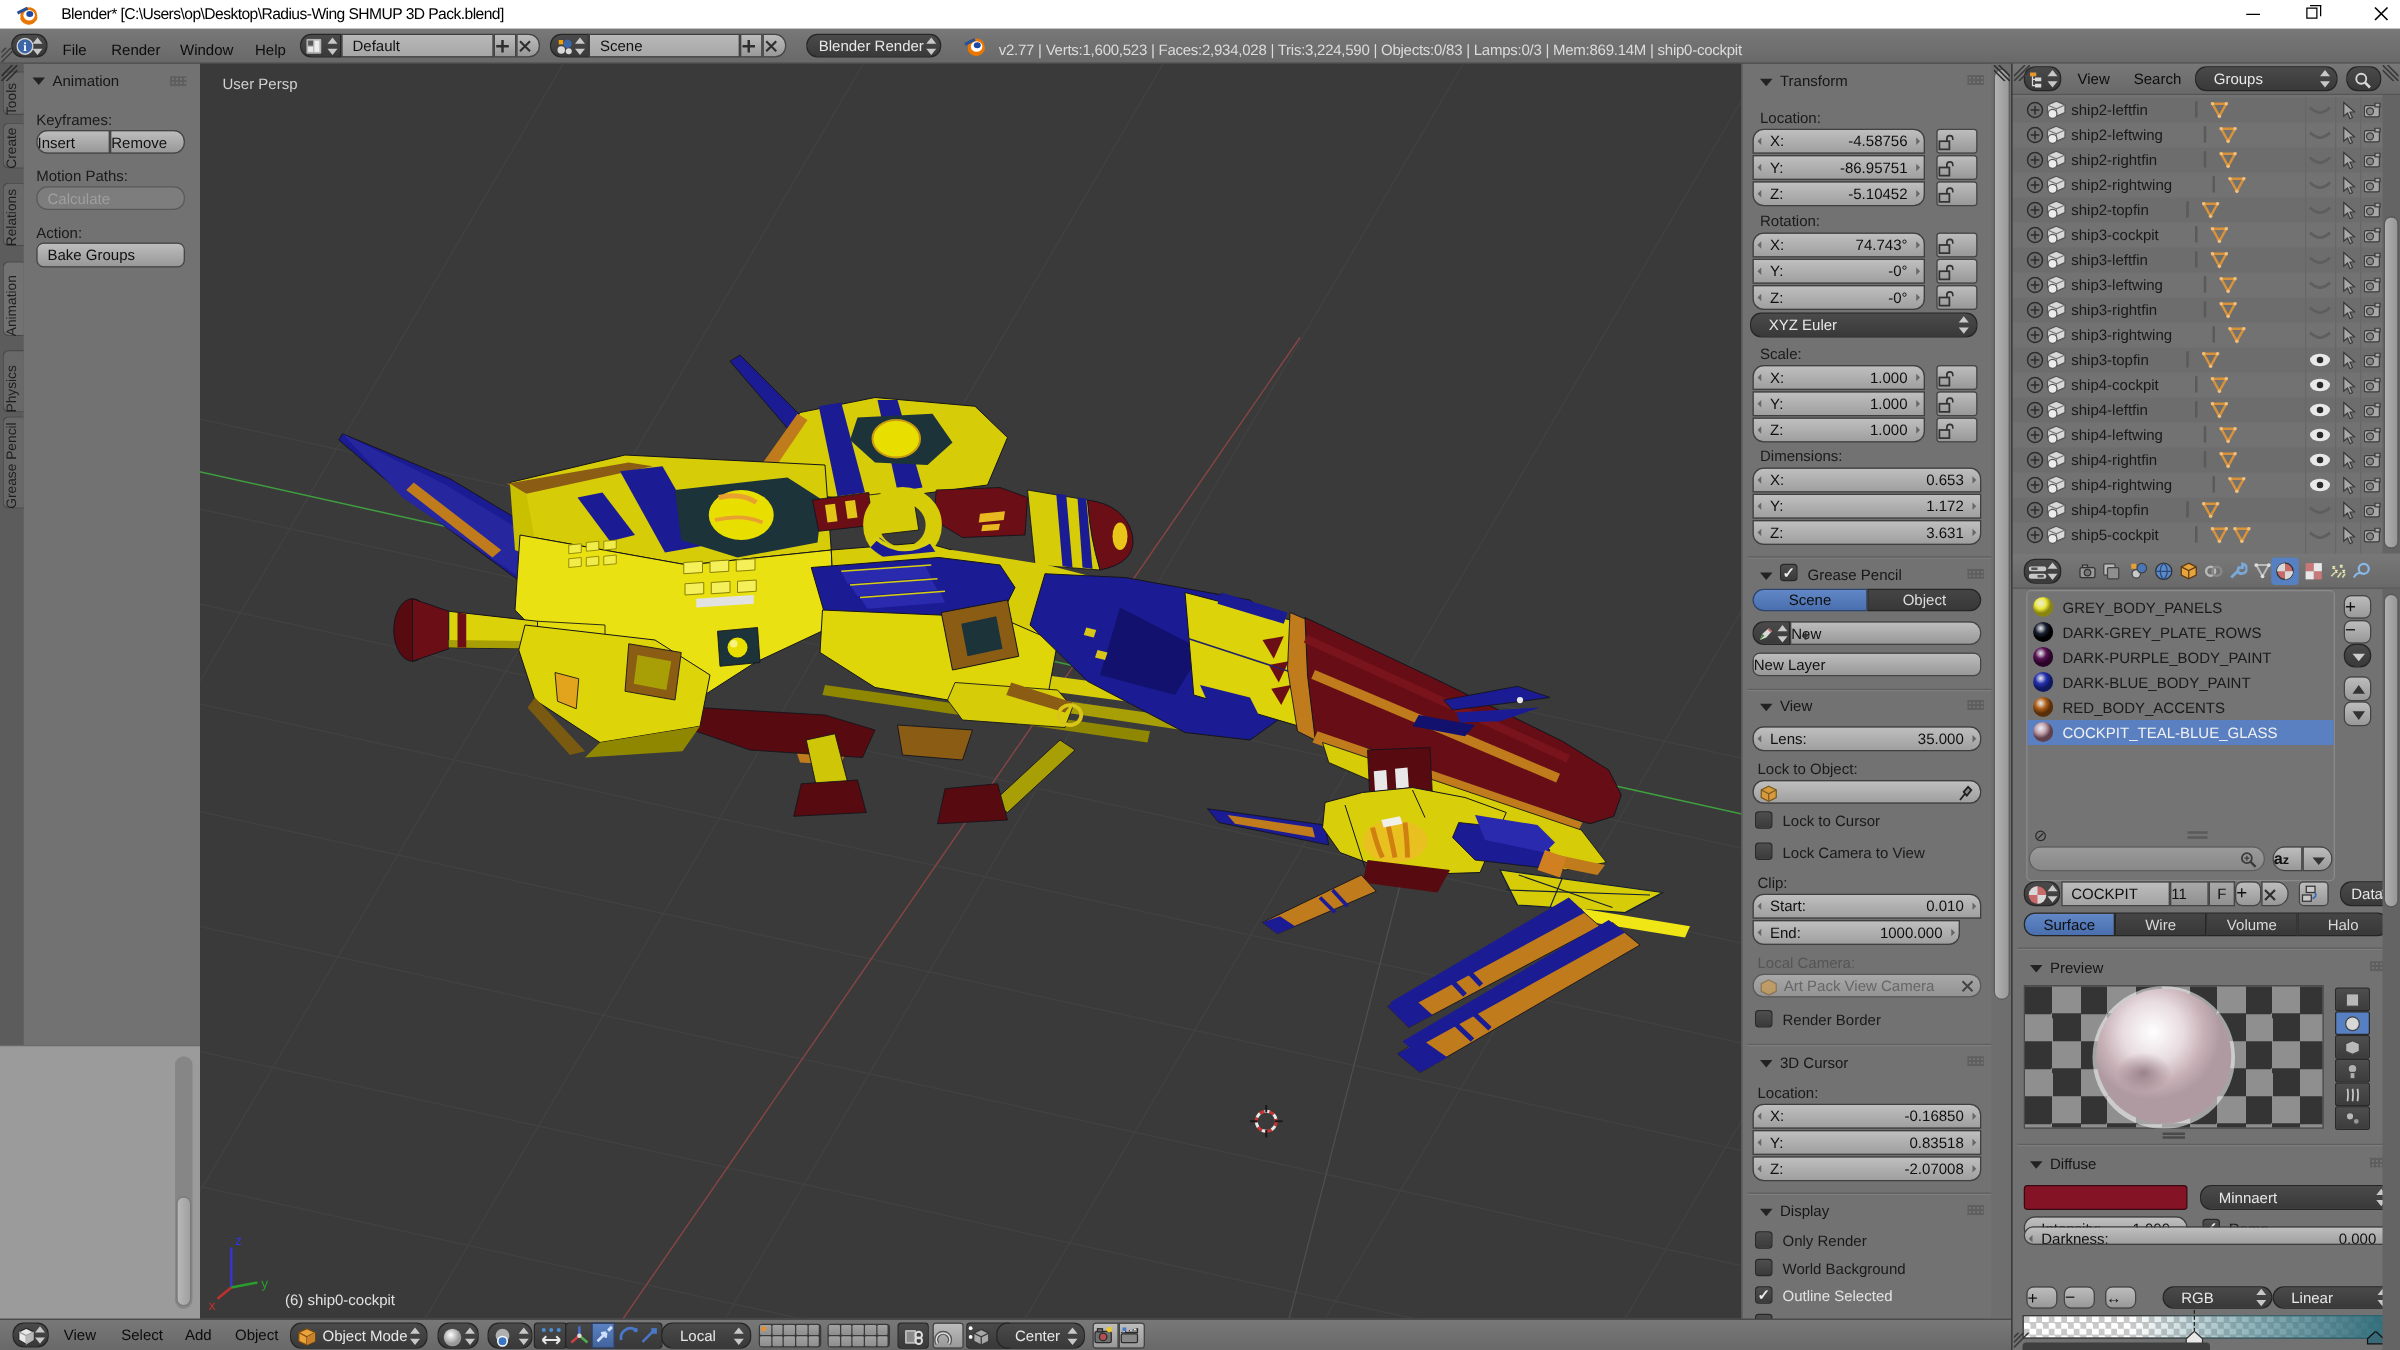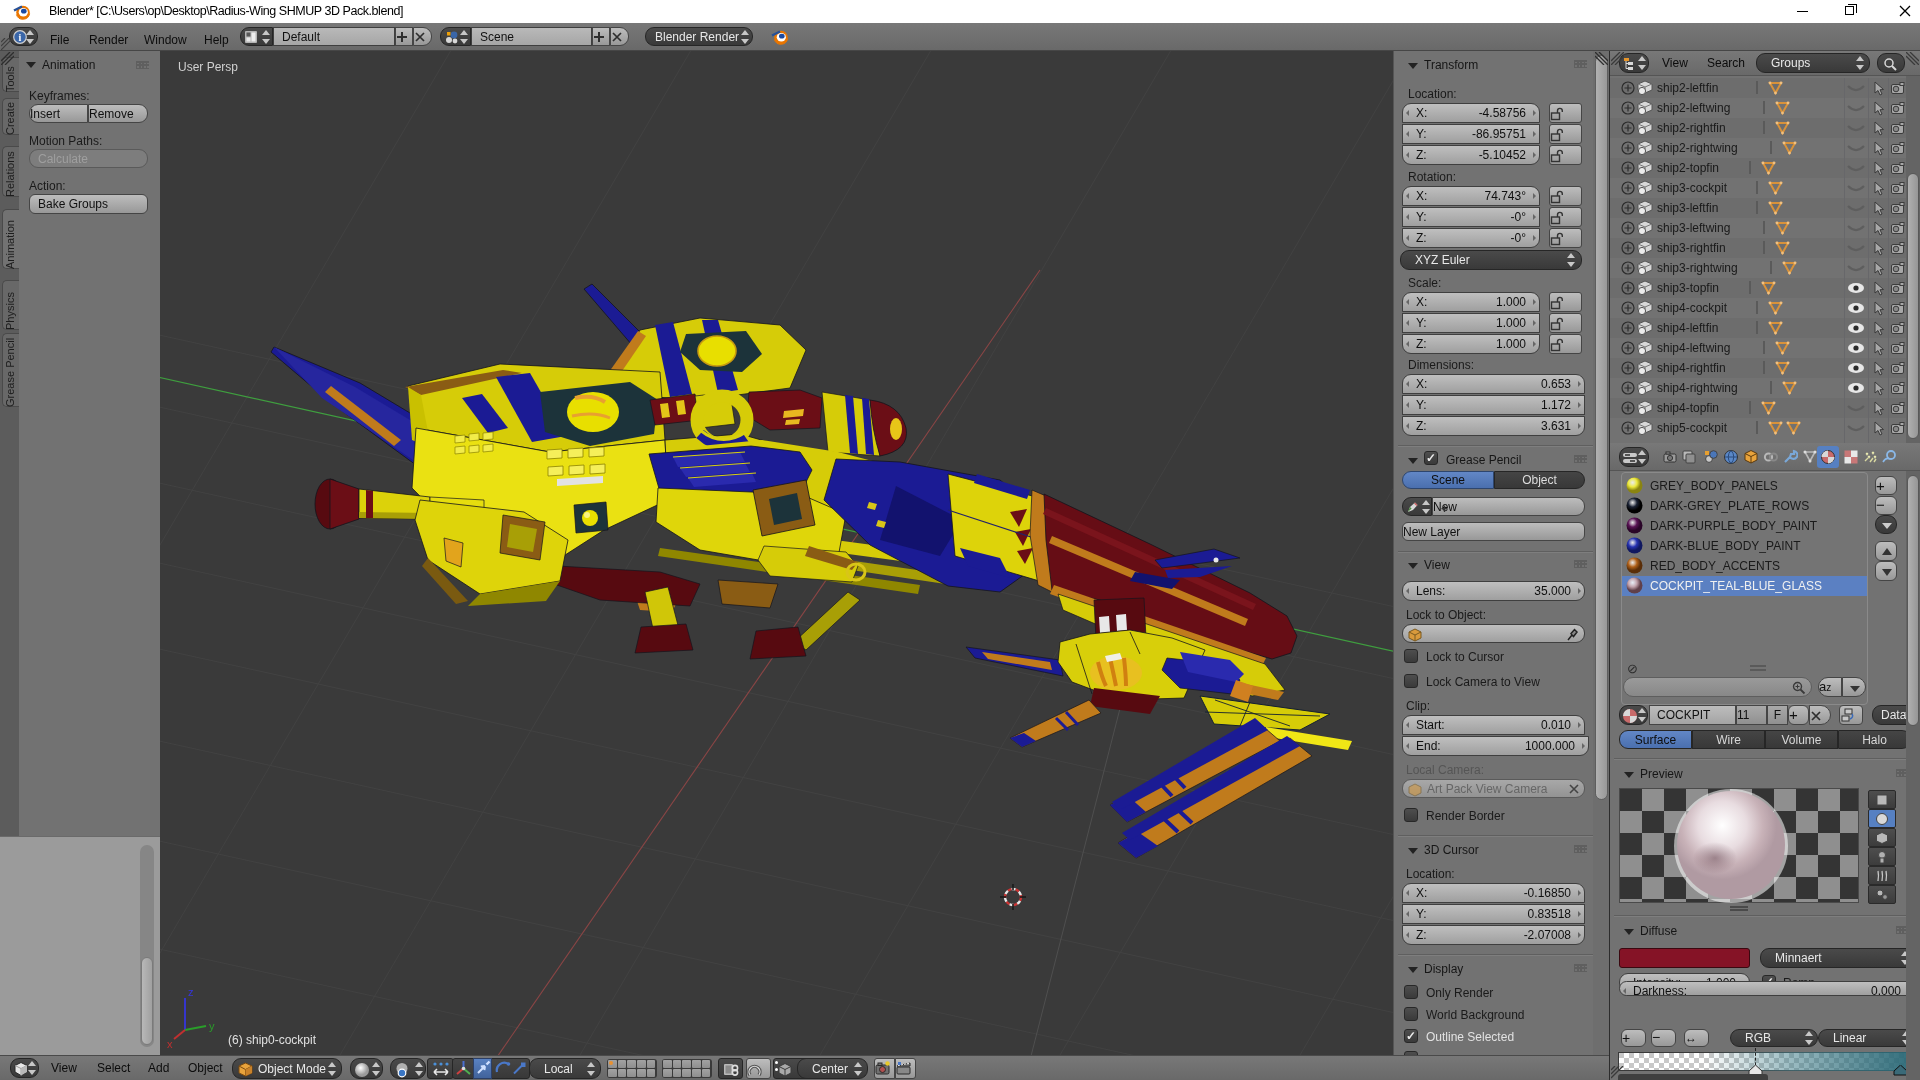--- a/index.html
+++ b/index.html
@@ -104,6 +104,7 @@
       <ellipse cx="10.8" cy="8.2" rx="2.8" ry="2.4" fill="#1b4aa2"></ellipse>
       <path d="M3.4 11.5 a 6.8 6.8 0 0 0 13.2 -1" fill="none" stroke="#ea7600" stroke-width="1"></path>
  </svg>
+ <div class="abs" style="left:799px;top:10px;font-size:12px;letter-spacing:-0.2px;color:#dcdcdc">v2.77 | Verts:1,600,523 | Faces:2,934,028 | Tris:3,224,590 | Objects:0/83 | Lamps:0/3 | Mem:869.14M | ship0-cockpit</div>
 </div>
 <div class="abs" style="left:0;top:51px;width:1609px;height:1004px;background:#3a3a3a;border-right:1px solid #2c2c2c"></div>
 

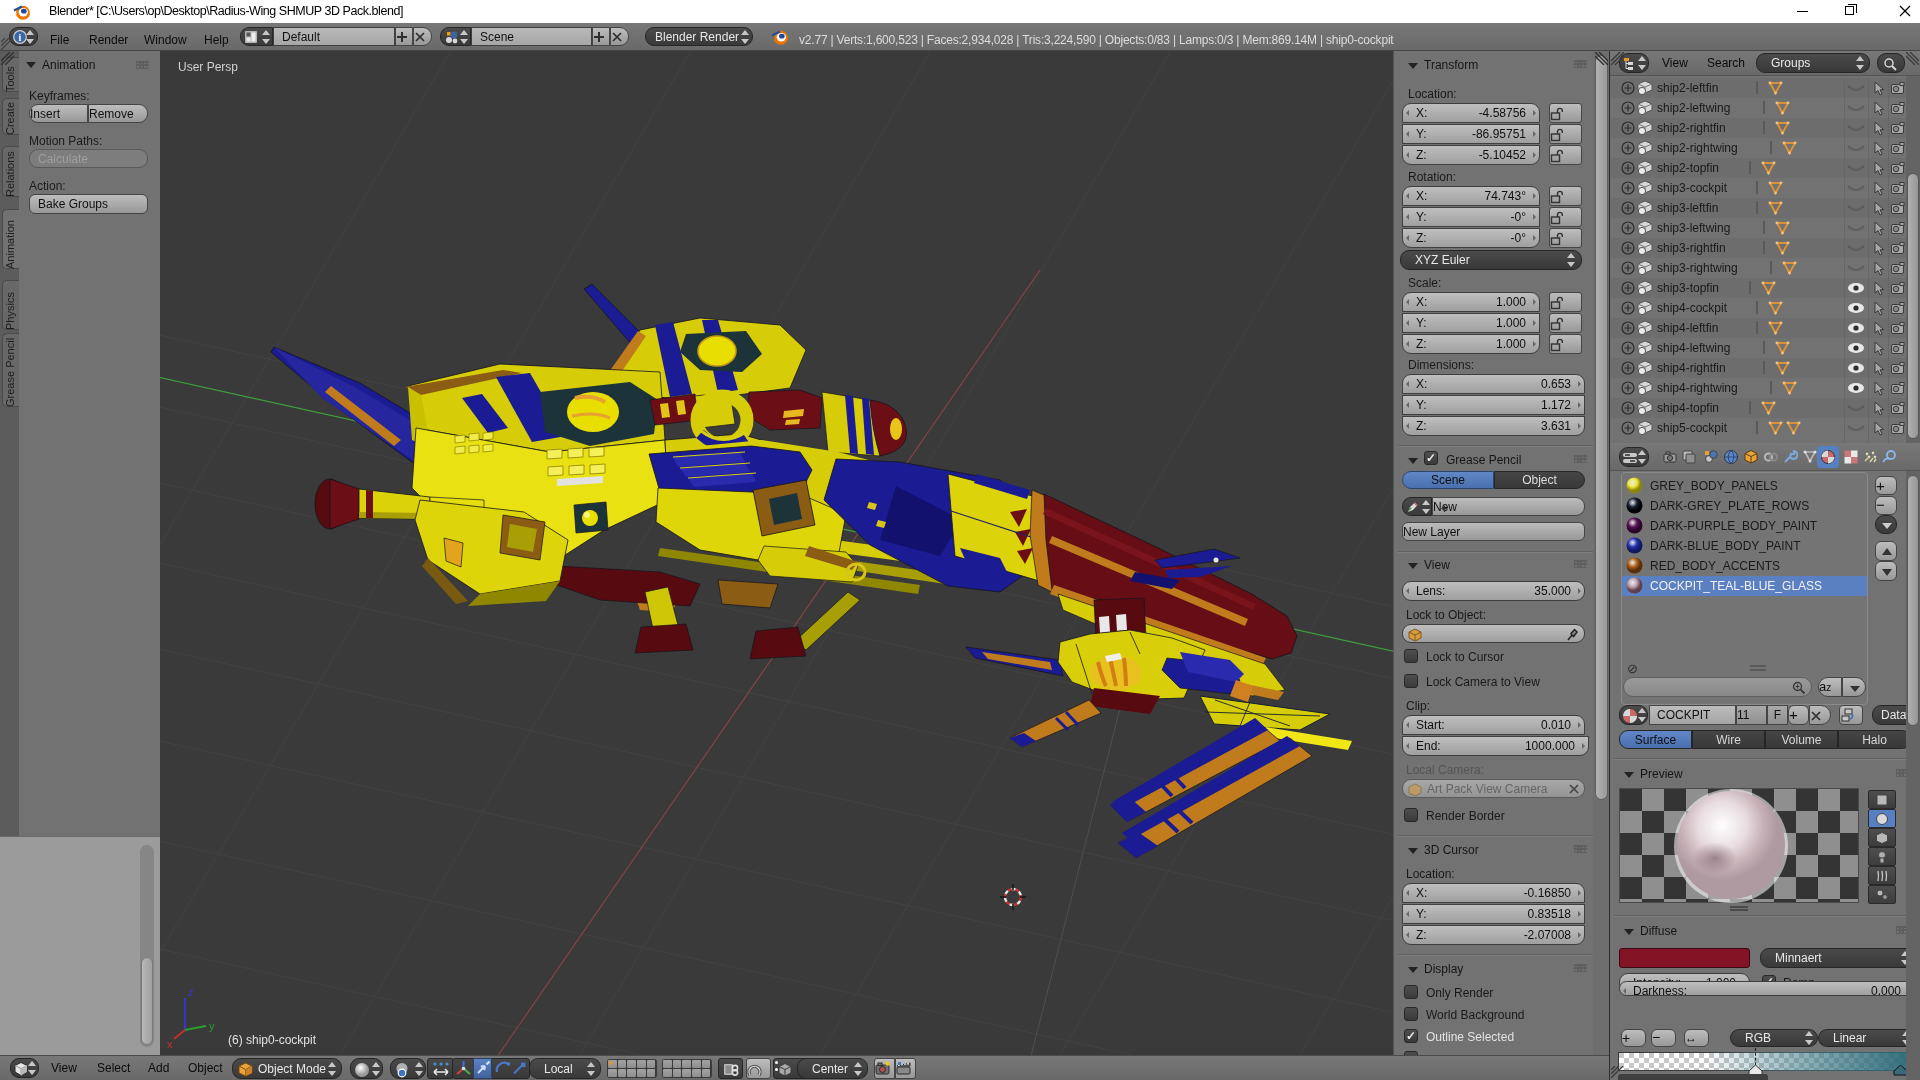--- a/index.html
+++ b/index.html
@@ -1375,7 +1375,7 @@
         <path d="M5.5 3.5 v4 M3.5 5.5 h4" stroke="#3a3a3a" stroke-width="1"></path>
       </svg>
     </div>
-<div class="btn" style="left:208px;top:234px;width:24px;height:20px;border-radius:10px 0 0 10px;font-size:13px;line-height:18px;font-weight:normal">a<span style="font-size:10px">z</span></div>
+<div class="btn" style="left:208px;top:234px;width:24px;height:20px;border-radius:10px 0 0 10px;font-size:13px;line-height:18px;font-weight:bold">a<span style="font-size:10px">z</span></div>
 <div class="btn" style="left:232px;top:234px;width:24px;height:20px;border-radius:0 10px 10px 0">
       <div class="abs" style="left:7px;top:8px;width:0;height:0;border:5px solid transparent;border-top:6px solid #333;border-bottom:none"></div>
     </div>

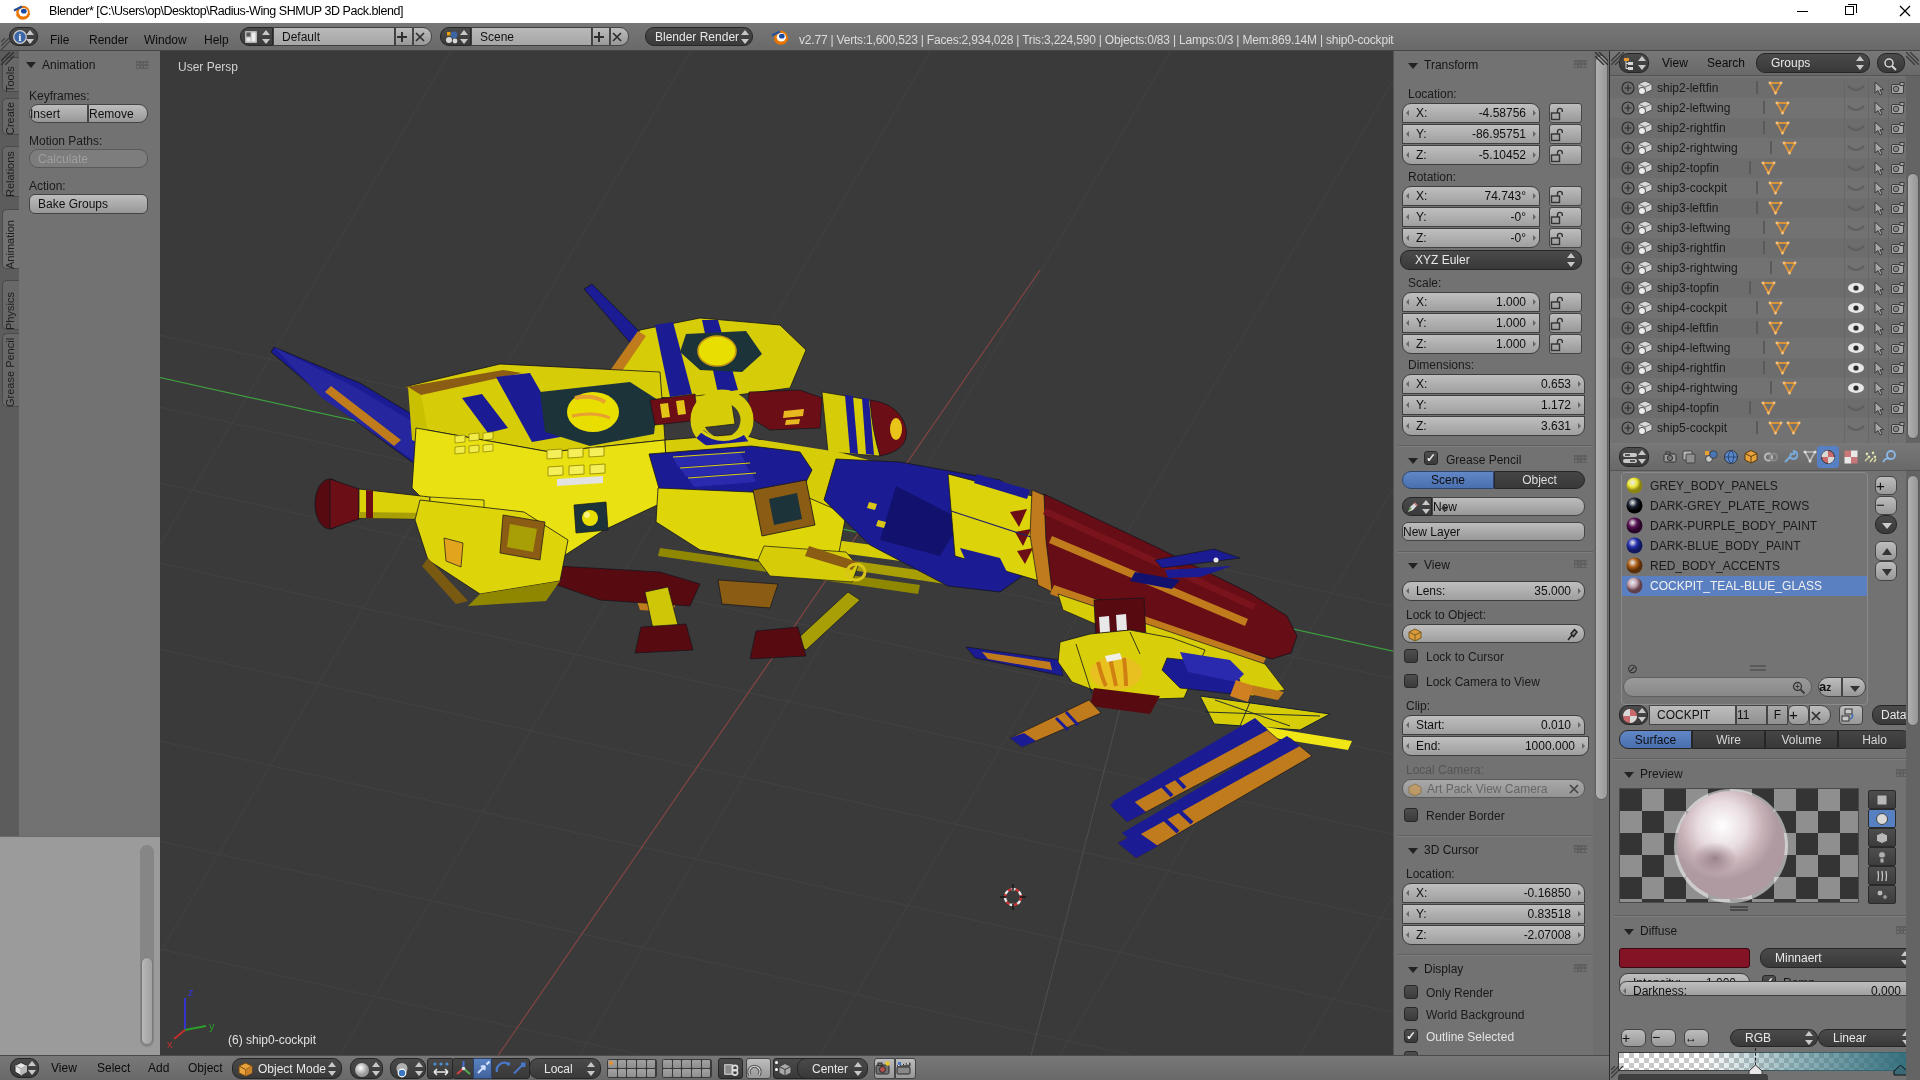--- a/index.html
+++ b/index.html
@@ -489,7 +489,7 @@
       <span class="lab">Start:</span>
       <span class="val">0.010</span>
     </div>
-<div class="fld grb" style="left:8px;top:685px;width:187px;height:20px">
+<div class="fld grb" style="left:8px;top:685px;width:166px;height:20px">
       <i class="la"></i>
       <i class="ra"></i>
       <span class="lab">End:</span>

